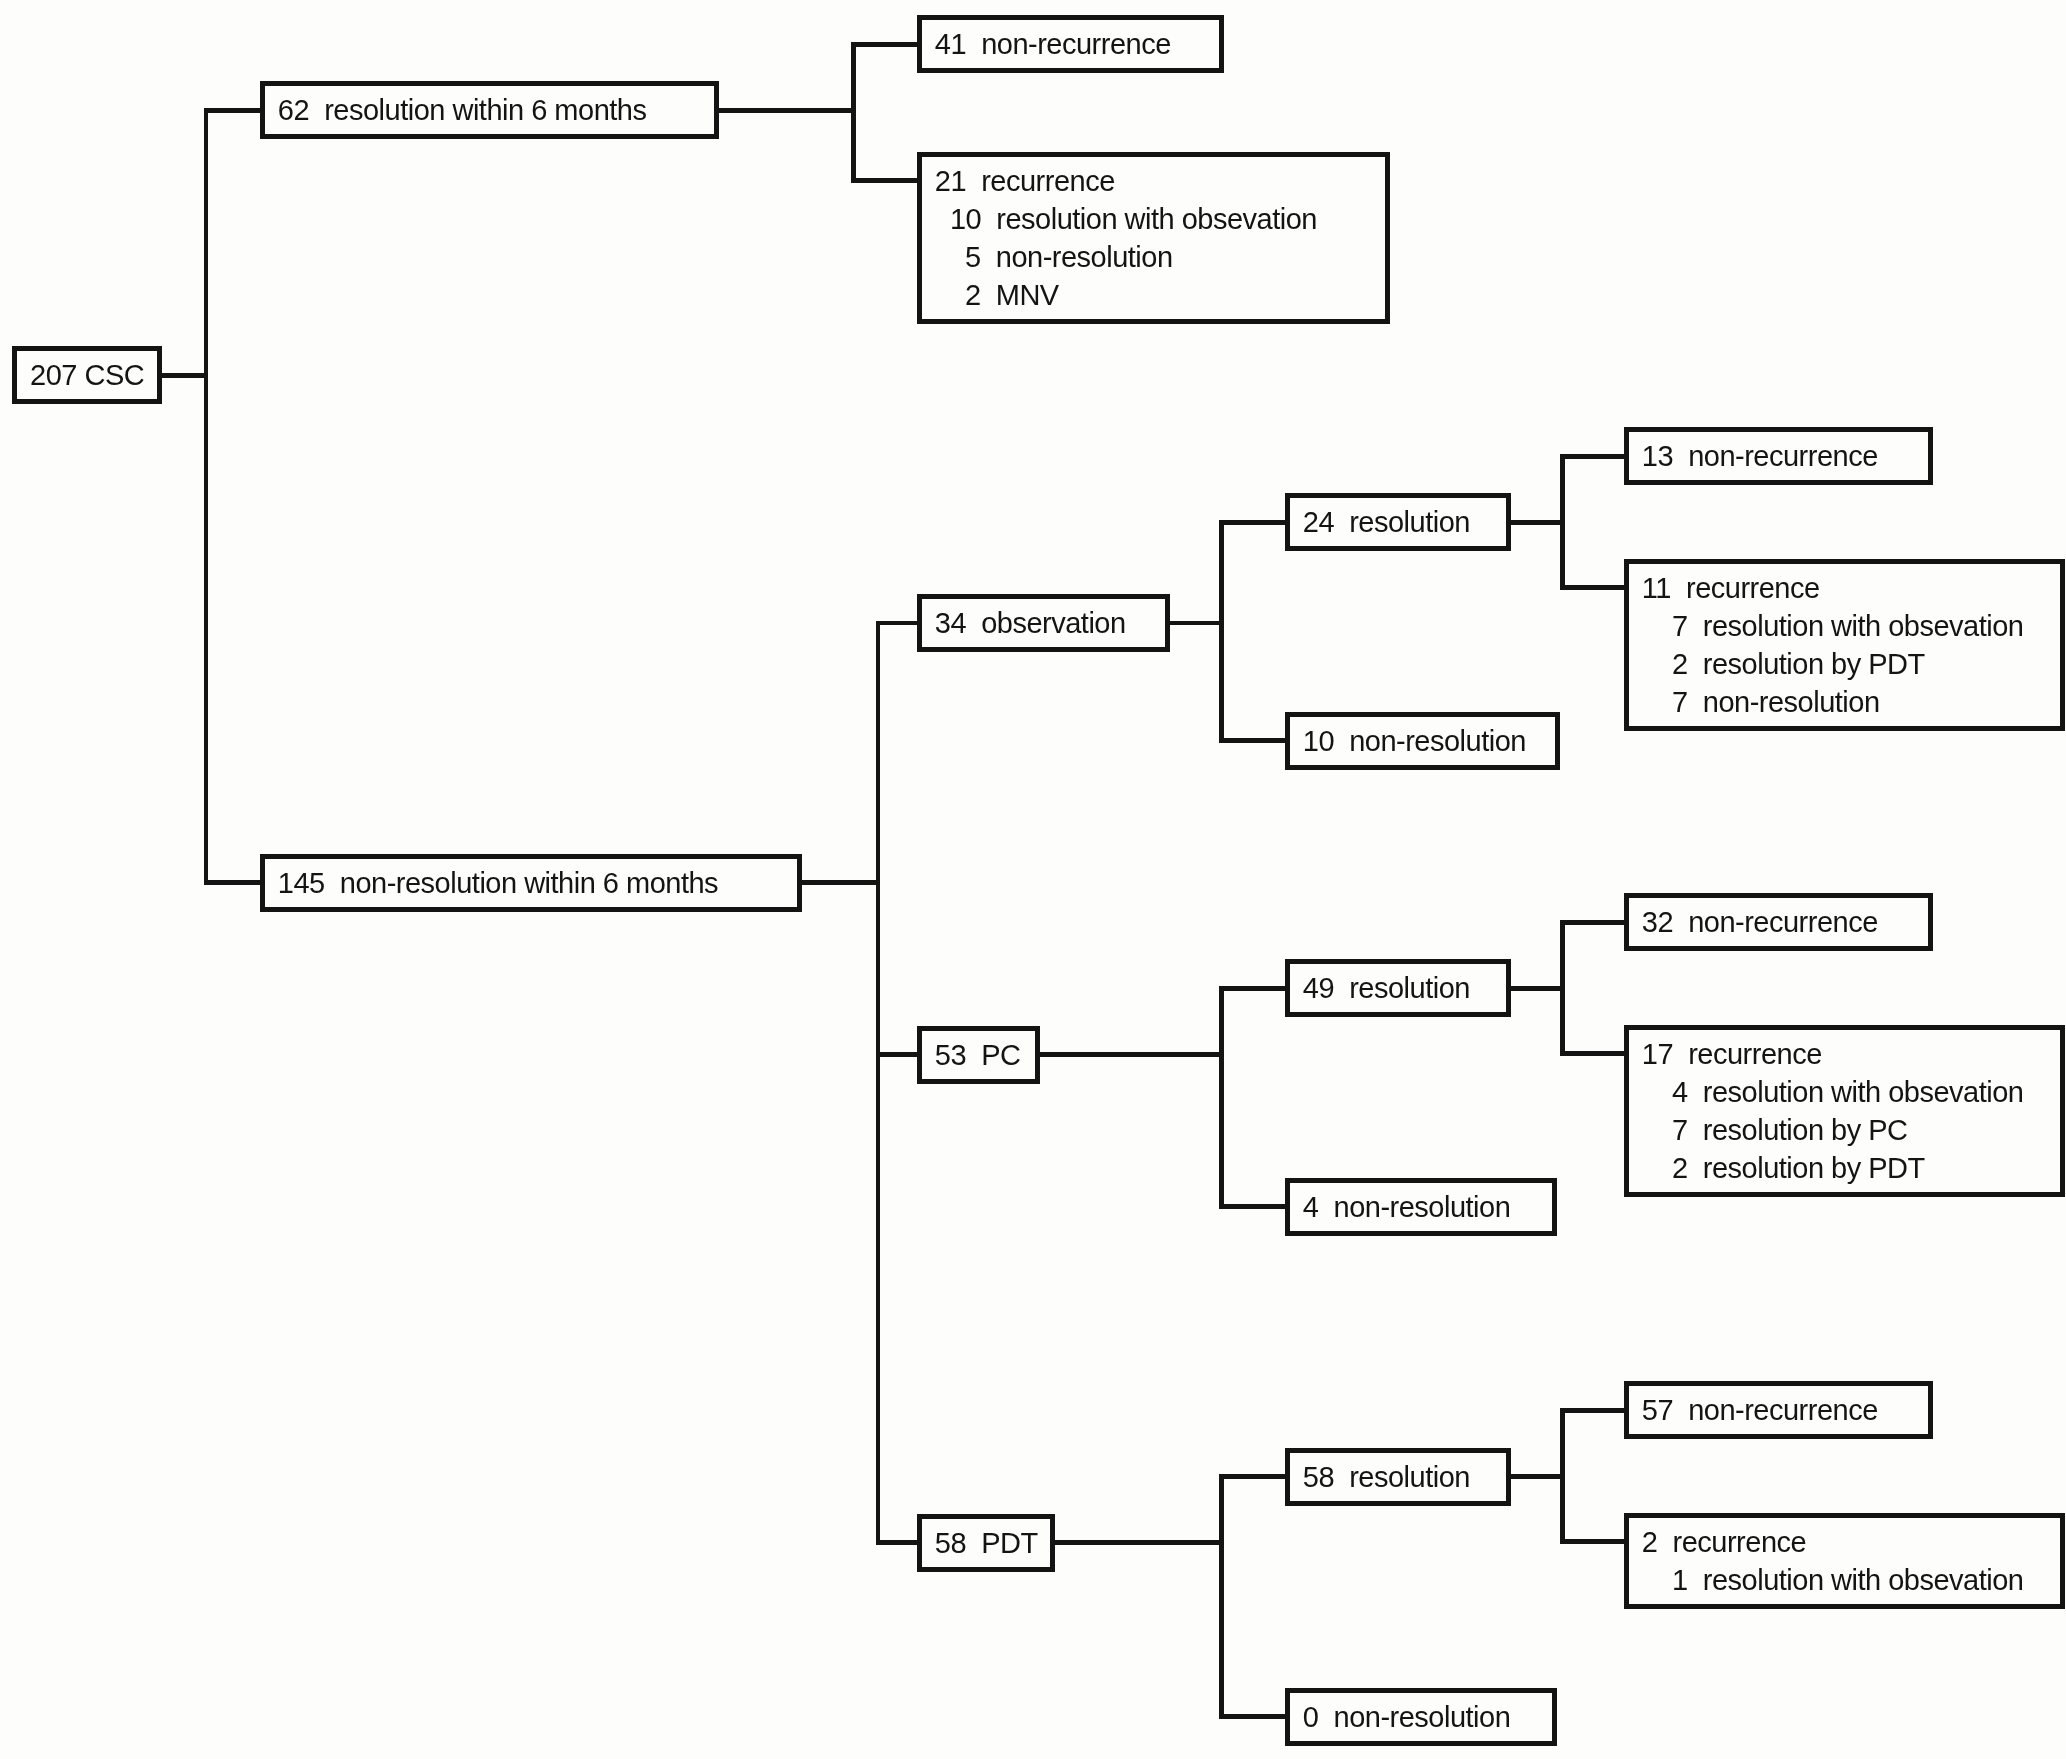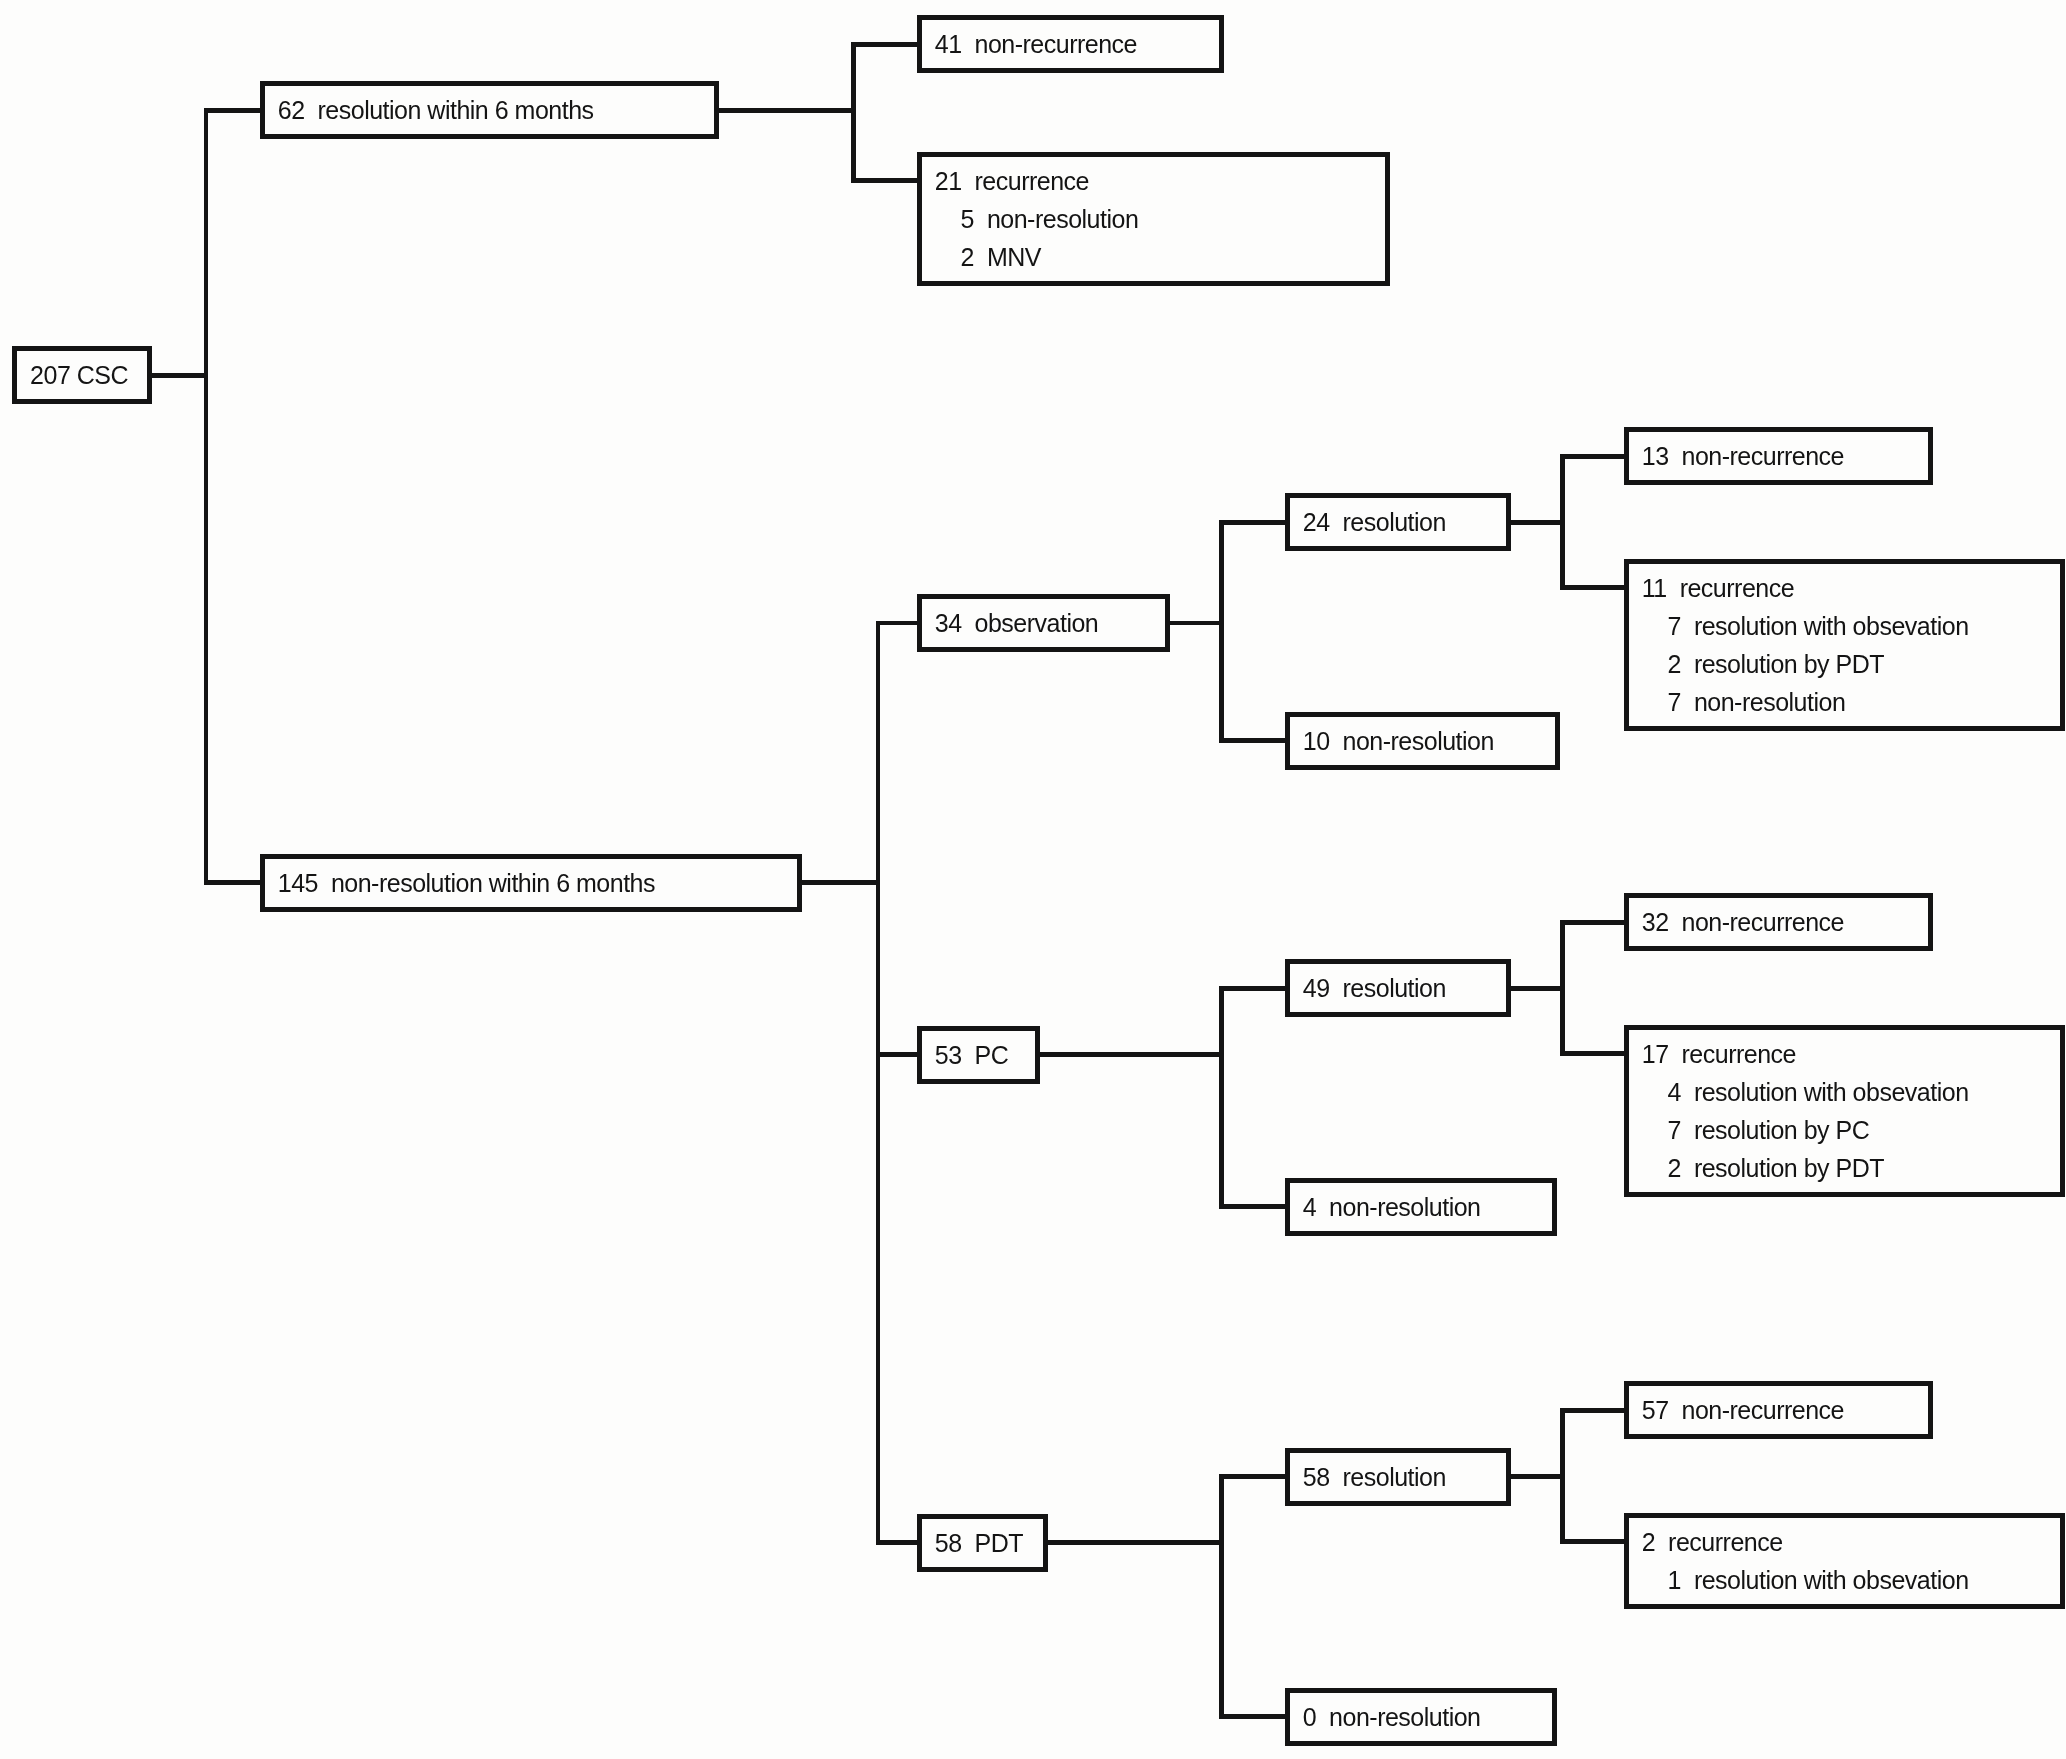--- a/index.html
+++ b/index.html
@@ -39,7 +39,7 @@
   }
   .bline {
     white-space: pre;
-    font-size: 25px;
+    font-size: 29px;
     line-height: 38px;
     letter-spacing: -0.5px;
     color: #141414;

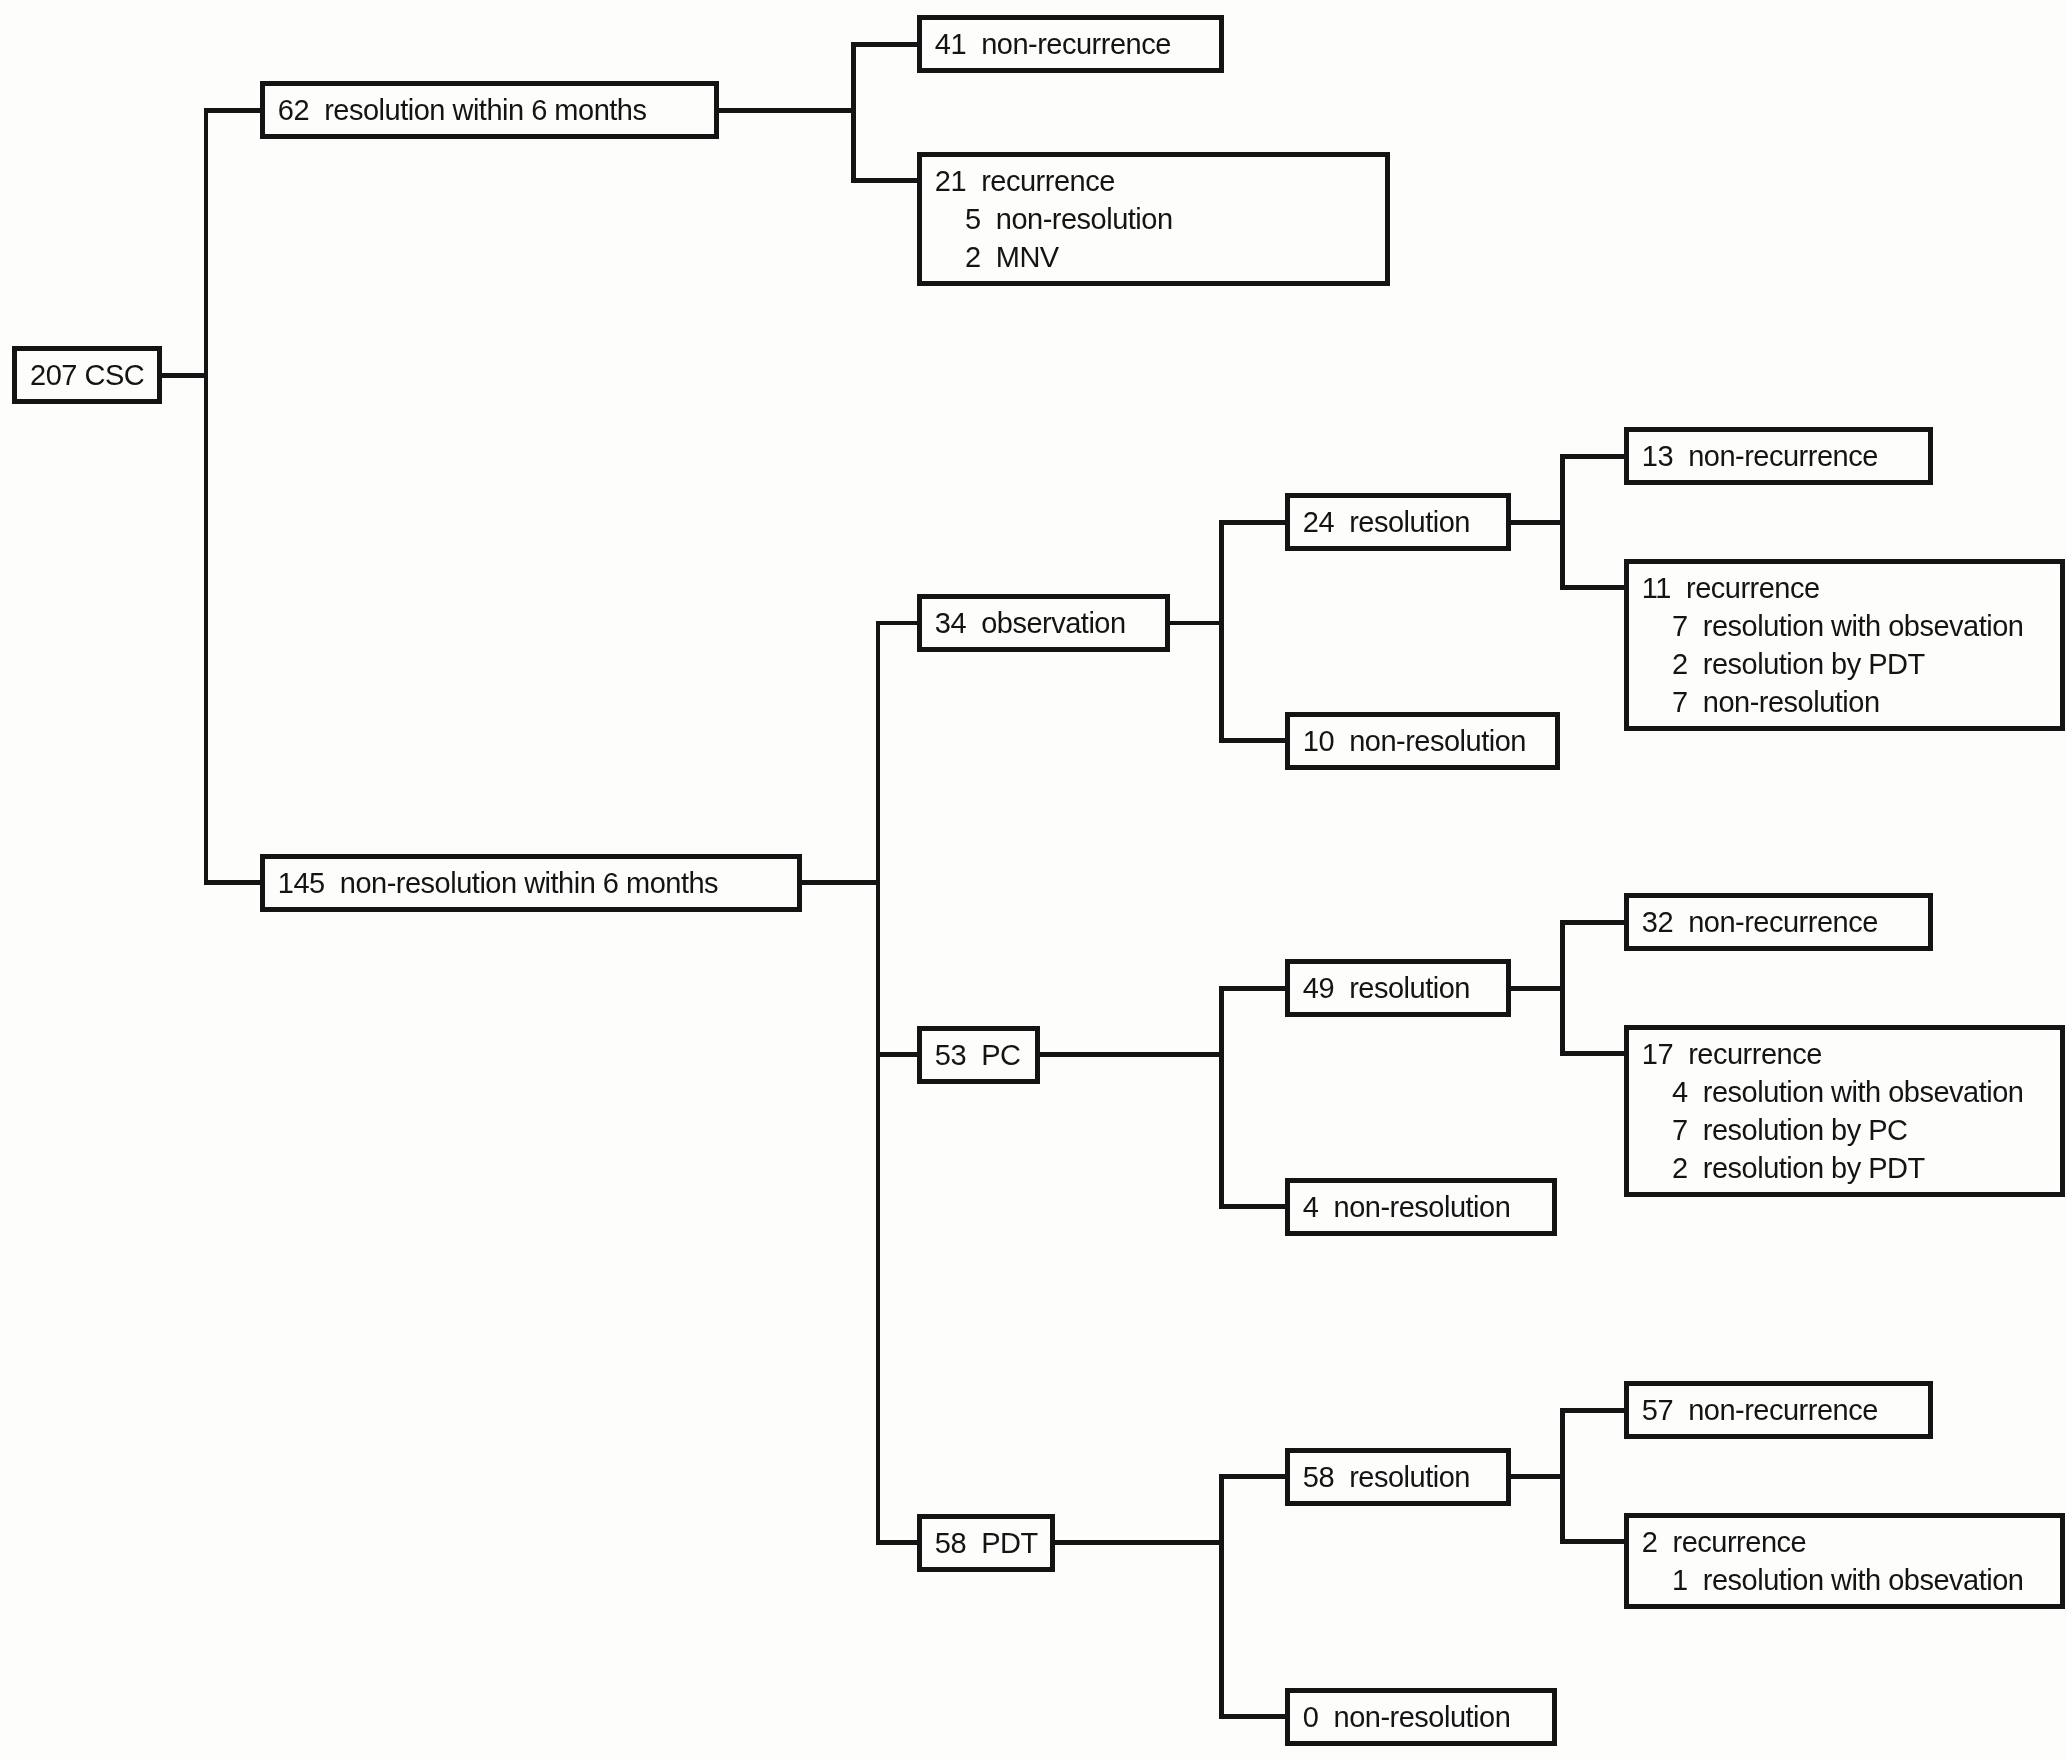--- a/index.html
+++ b/index.html
@@ -76,6 +76,7 @@
 
   <div class="node" style="left:917px; top:152px; min-width:473px">
     <div class="bline">21  recurrence</div>
+    <div class="bline">  10  resolution with obsevation</div>
     <div class="bline">    5  non-resolution</div>
     <div class="bline">    2  MNV</div>
   </div>

